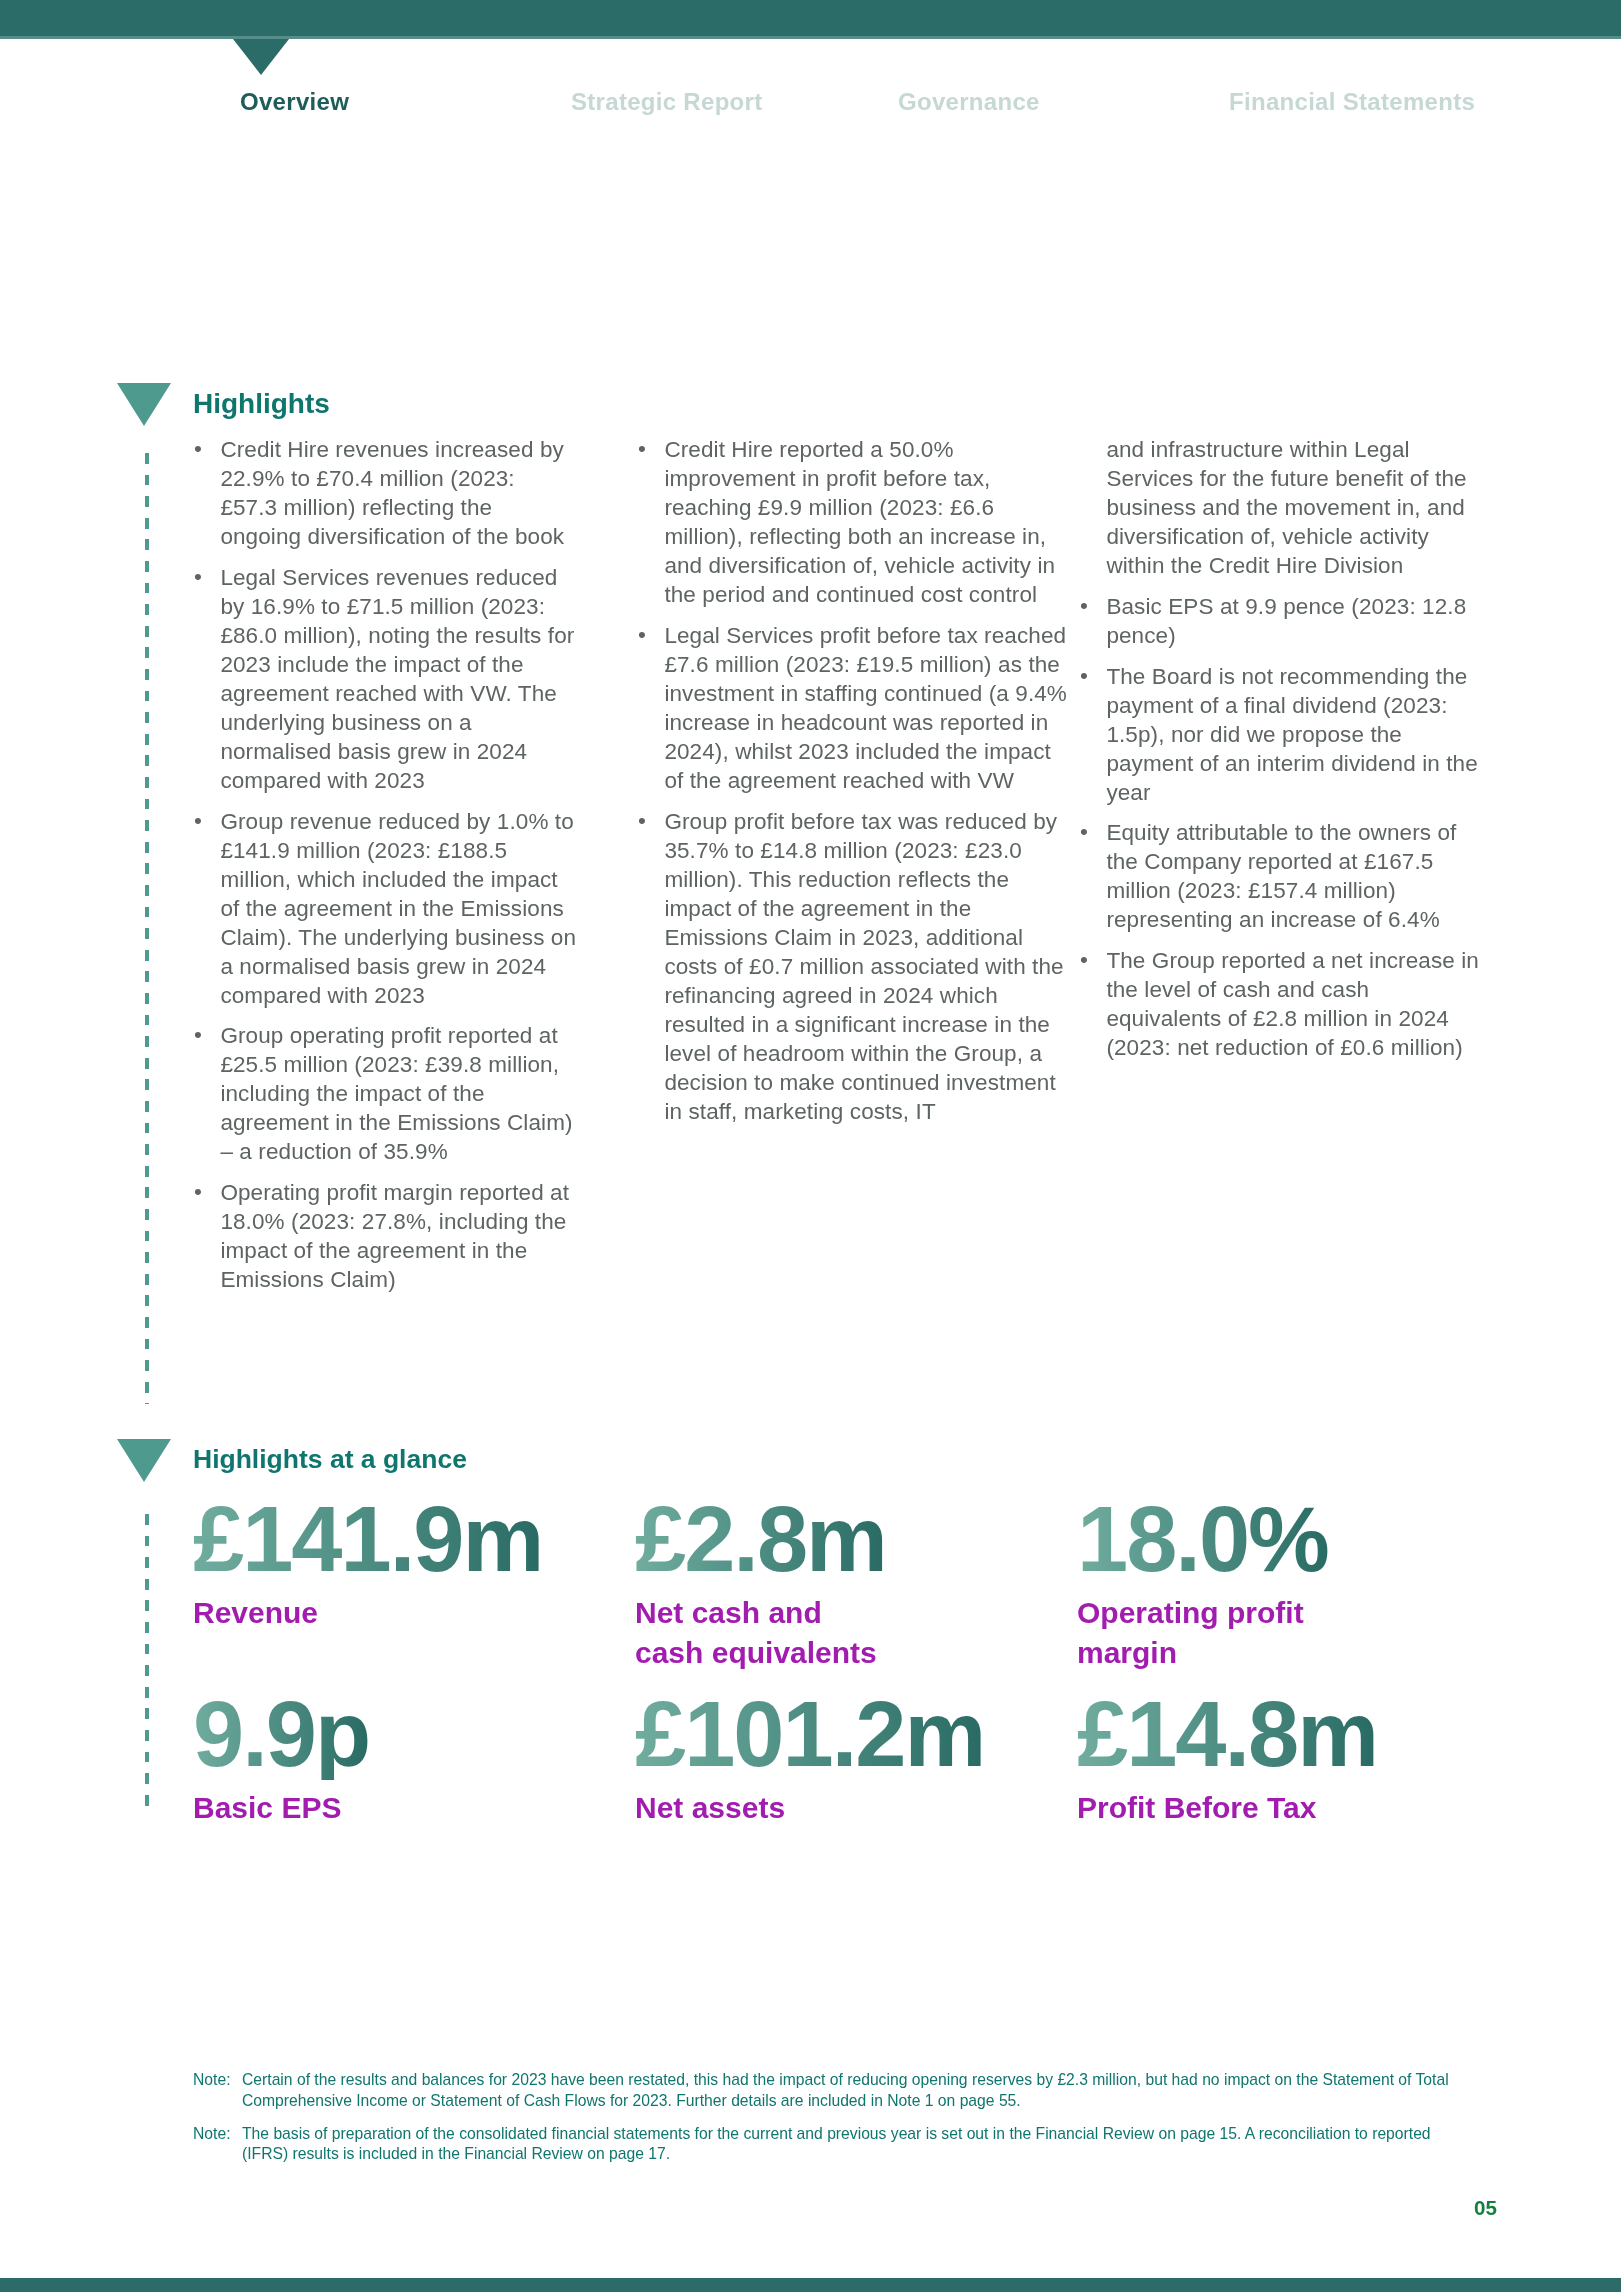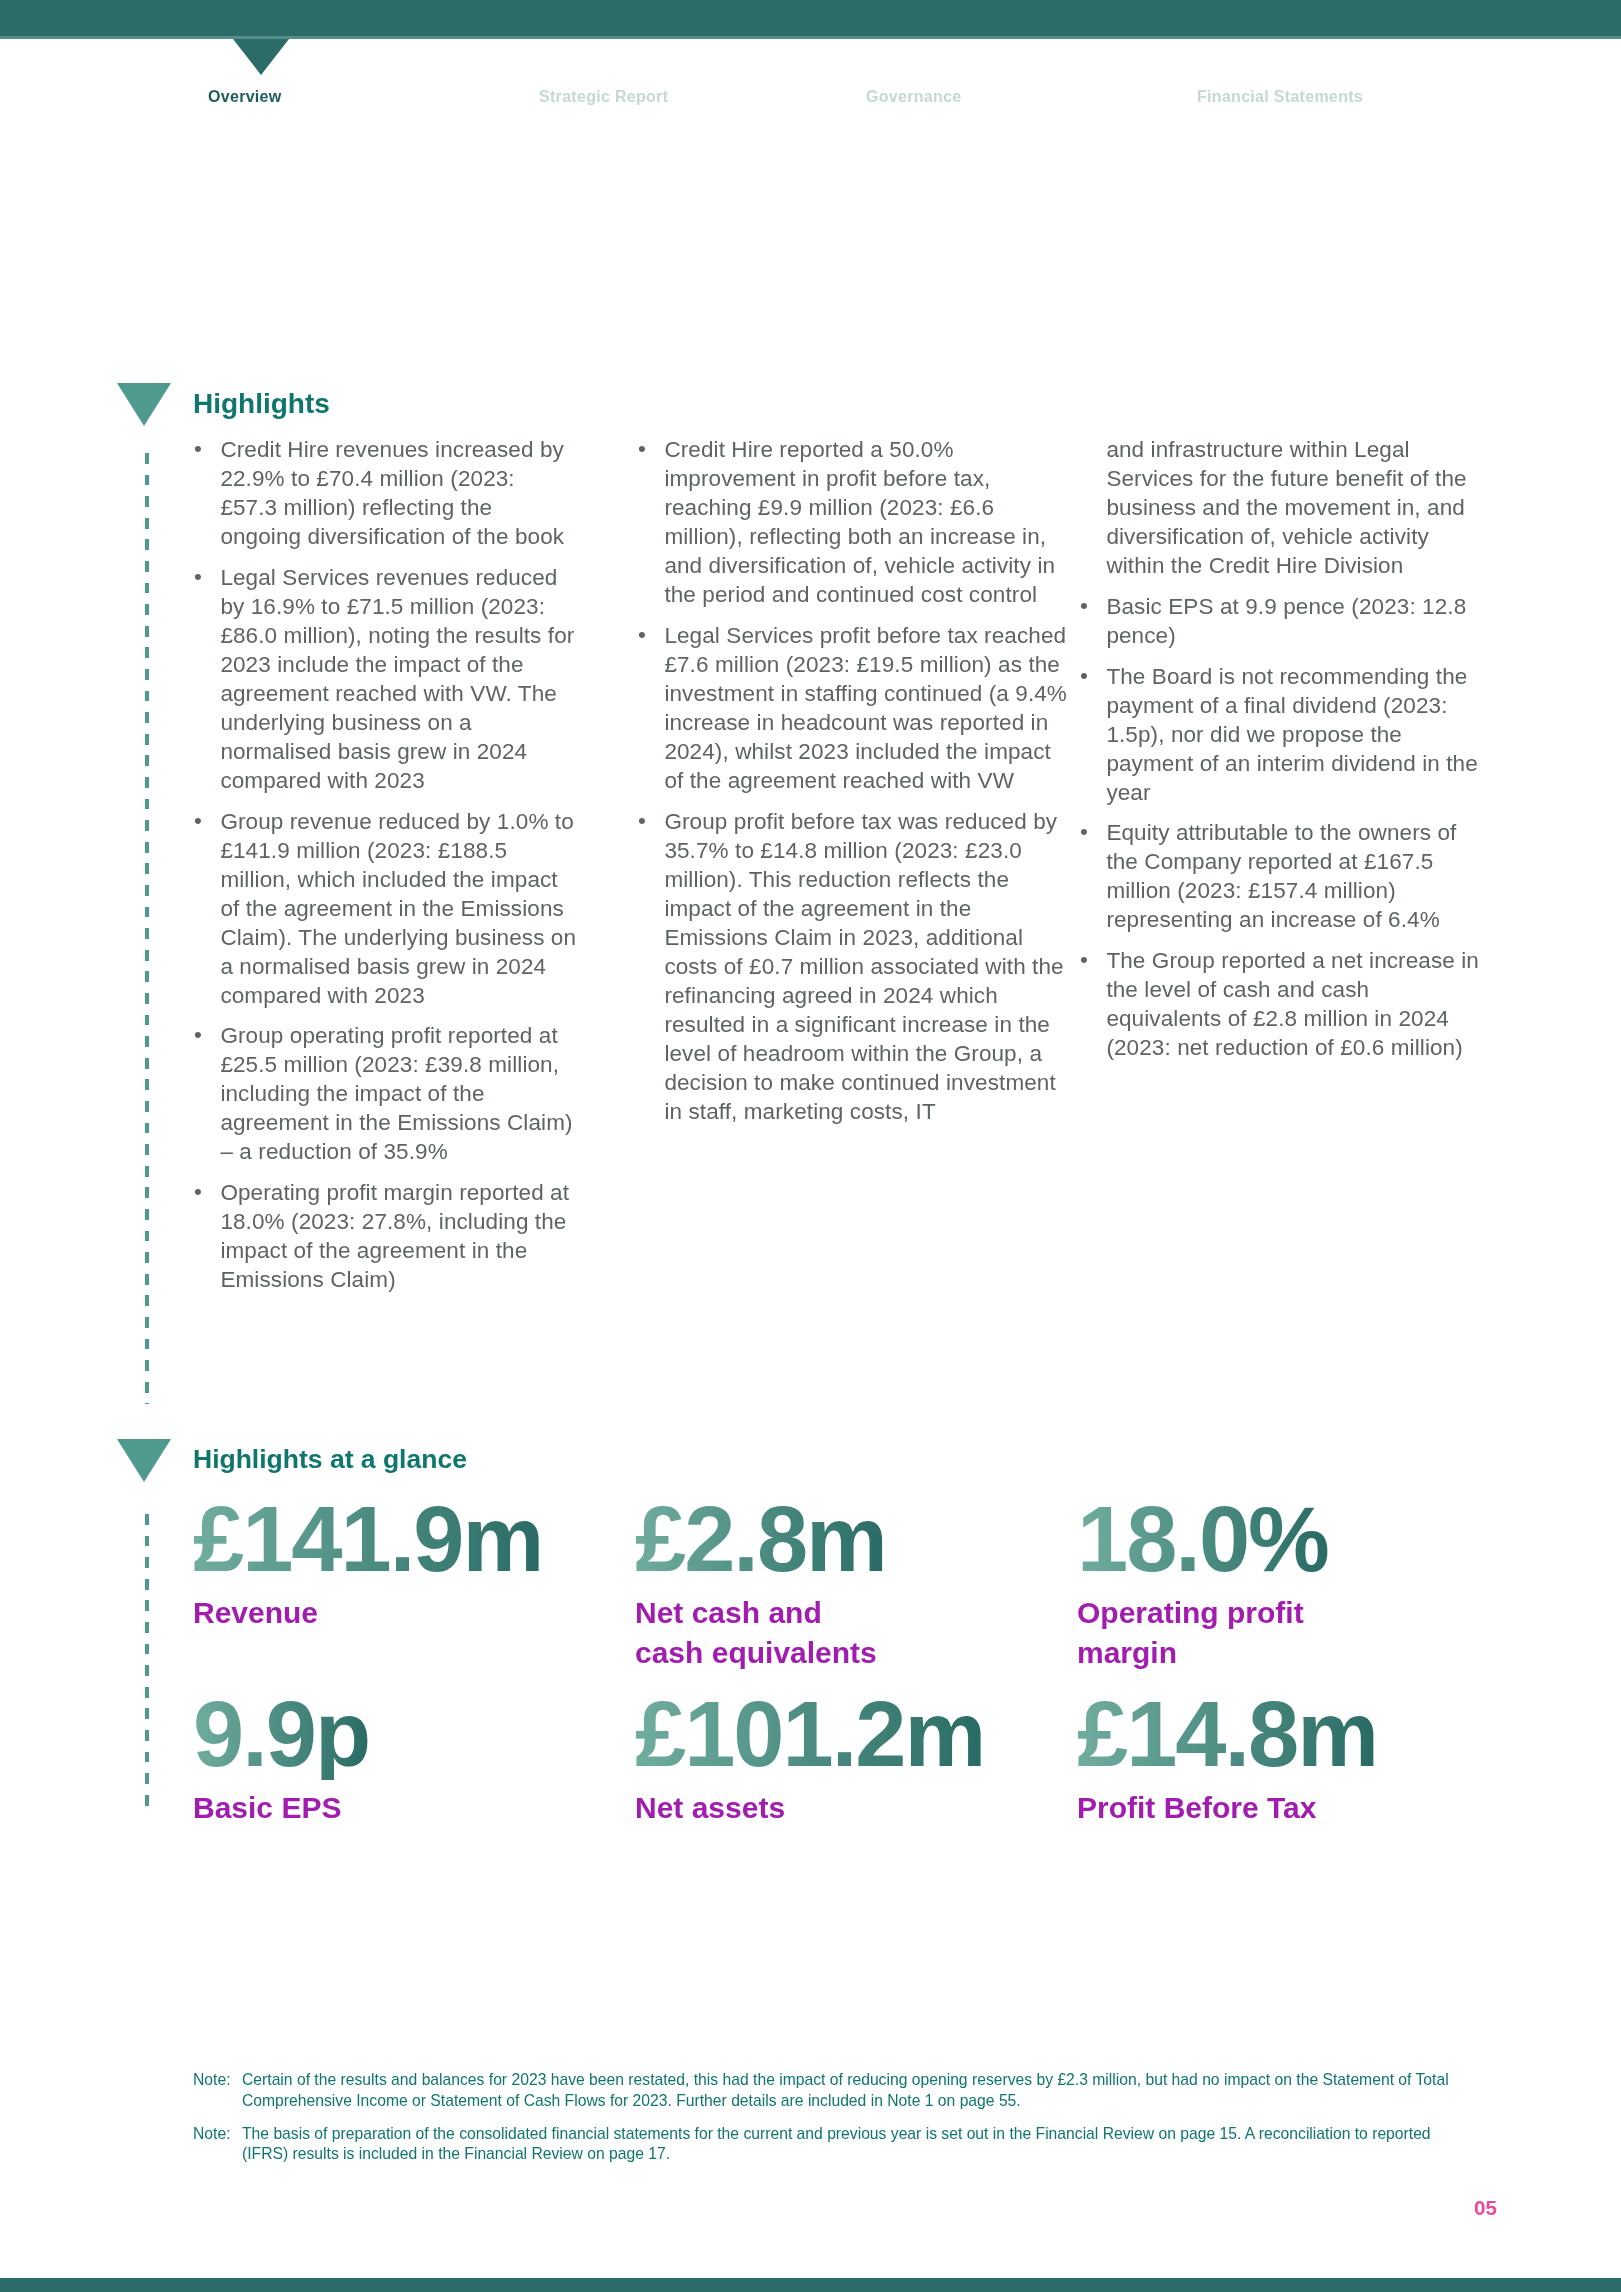--- a/index.html
+++ b/index.html
@@ -12,7 +12,7 @@
   .band-pointer{position:absolute;top:39px;left:233px;width:0;height:0;
     border-left:28px solid transparent;border-right:28px solid transparent;border-top:36px solid #2b6c68;}
   .top-nav{position:absolute;top:88px;left:0;width:100%;height:25.5px;}
-  .nav-item{position:absolute;top:0;font-size:16px;font-weight:bold;color:#c6d8d4;letter-spacing:0.3px;cursor:pointer;}
+  .nav-item{position:absolute;top:0;font-size:24px;font-weight:bold;color:#c6d8d4;letter-spacing:0.3px;cursor:pointer;margin-left:32px;}
   .nav-item.active{color:#1e5e5a;}
   .nav-item:nth-child(1){left:208px;}
   .nav-item:nth-child(2){left:539px;}

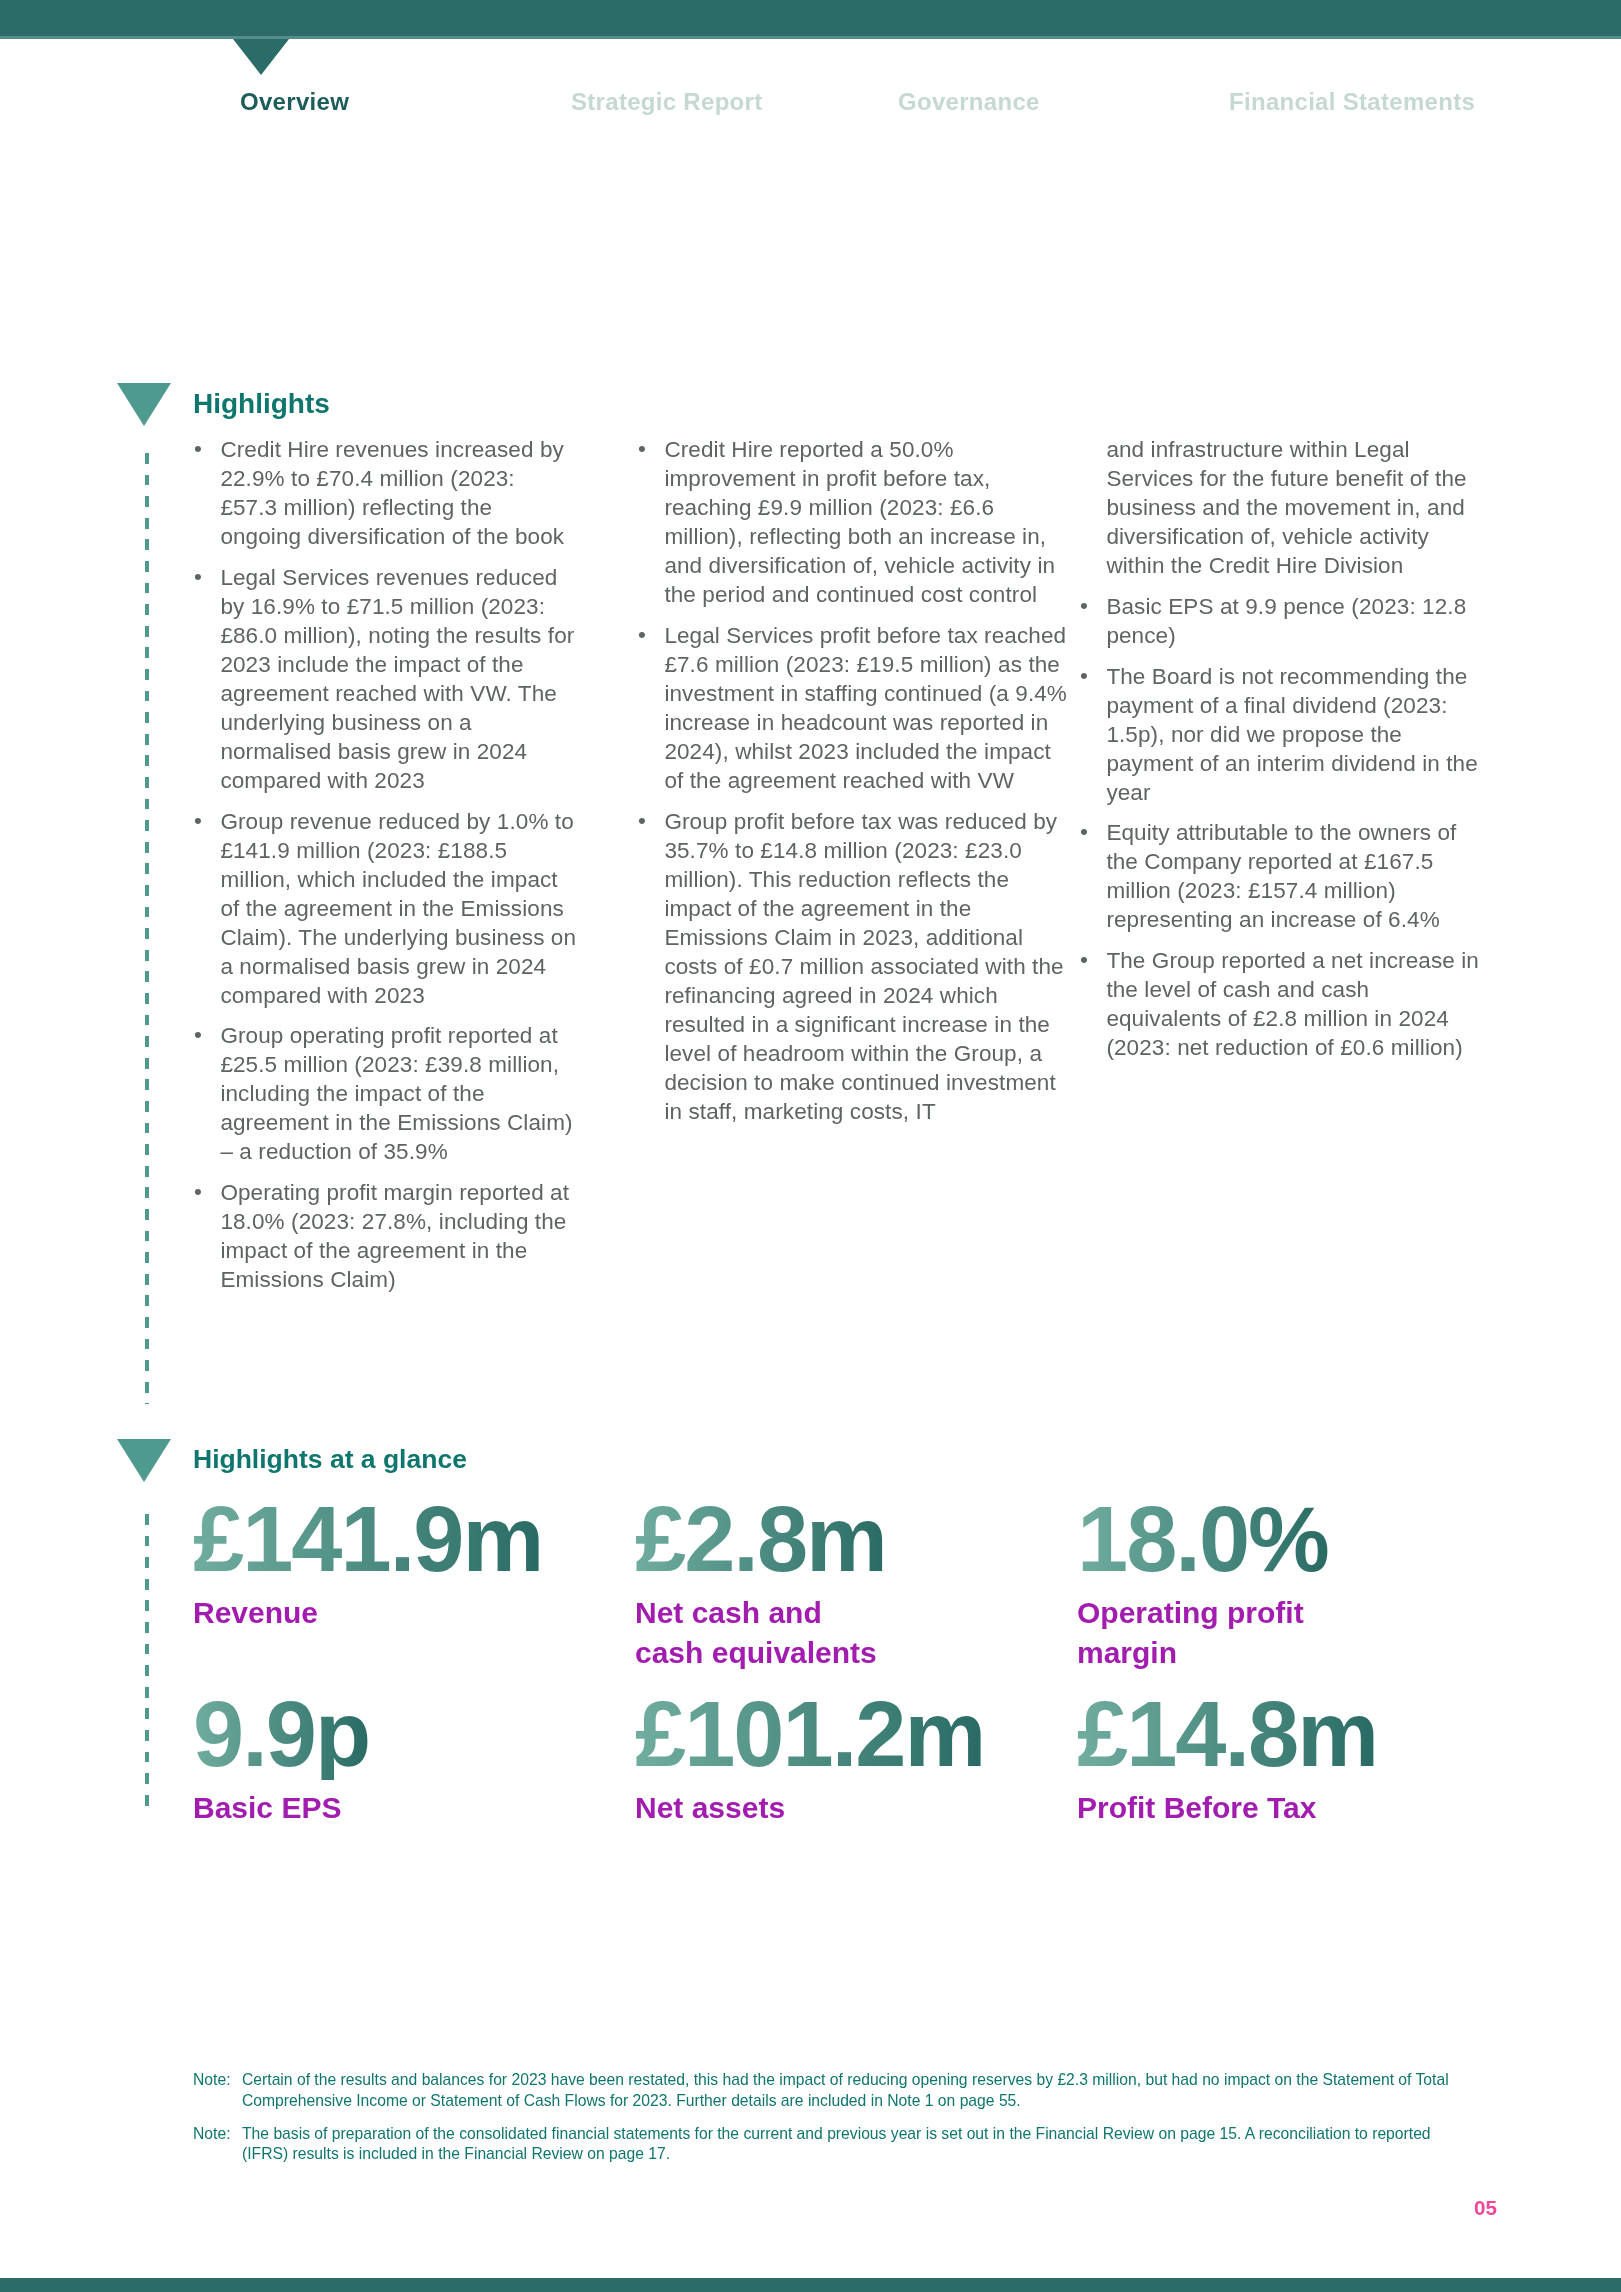--- a/index.html
+++ b/index.html
@@ -55,7 +55,7 @@
   .notes{position:absolute;left:193px;top:2070px;width:1279px;font-size:15.7px;line-height:20.6px;color:#0f766e;}
   .note{position:relative;padding-left:49px;margin-bottom:12.7px;}
   .note-prefix{position:absolute;left:0;top:0;}
-  .page-num{position:absolute;right:124px;top:2196px;font-size:20.6px;font-weight:bold;color:#ec4899;}
+  .page-num{position:absolute;right:124px;top:2196px;font-size:20.6px;font-weight:bold;color:#15803d;}
   .bottom-band{position:absolute;bottom:0;left:0;width:100%;height:14.7px;background:#2b6c68;}
 </style>
 </head>

